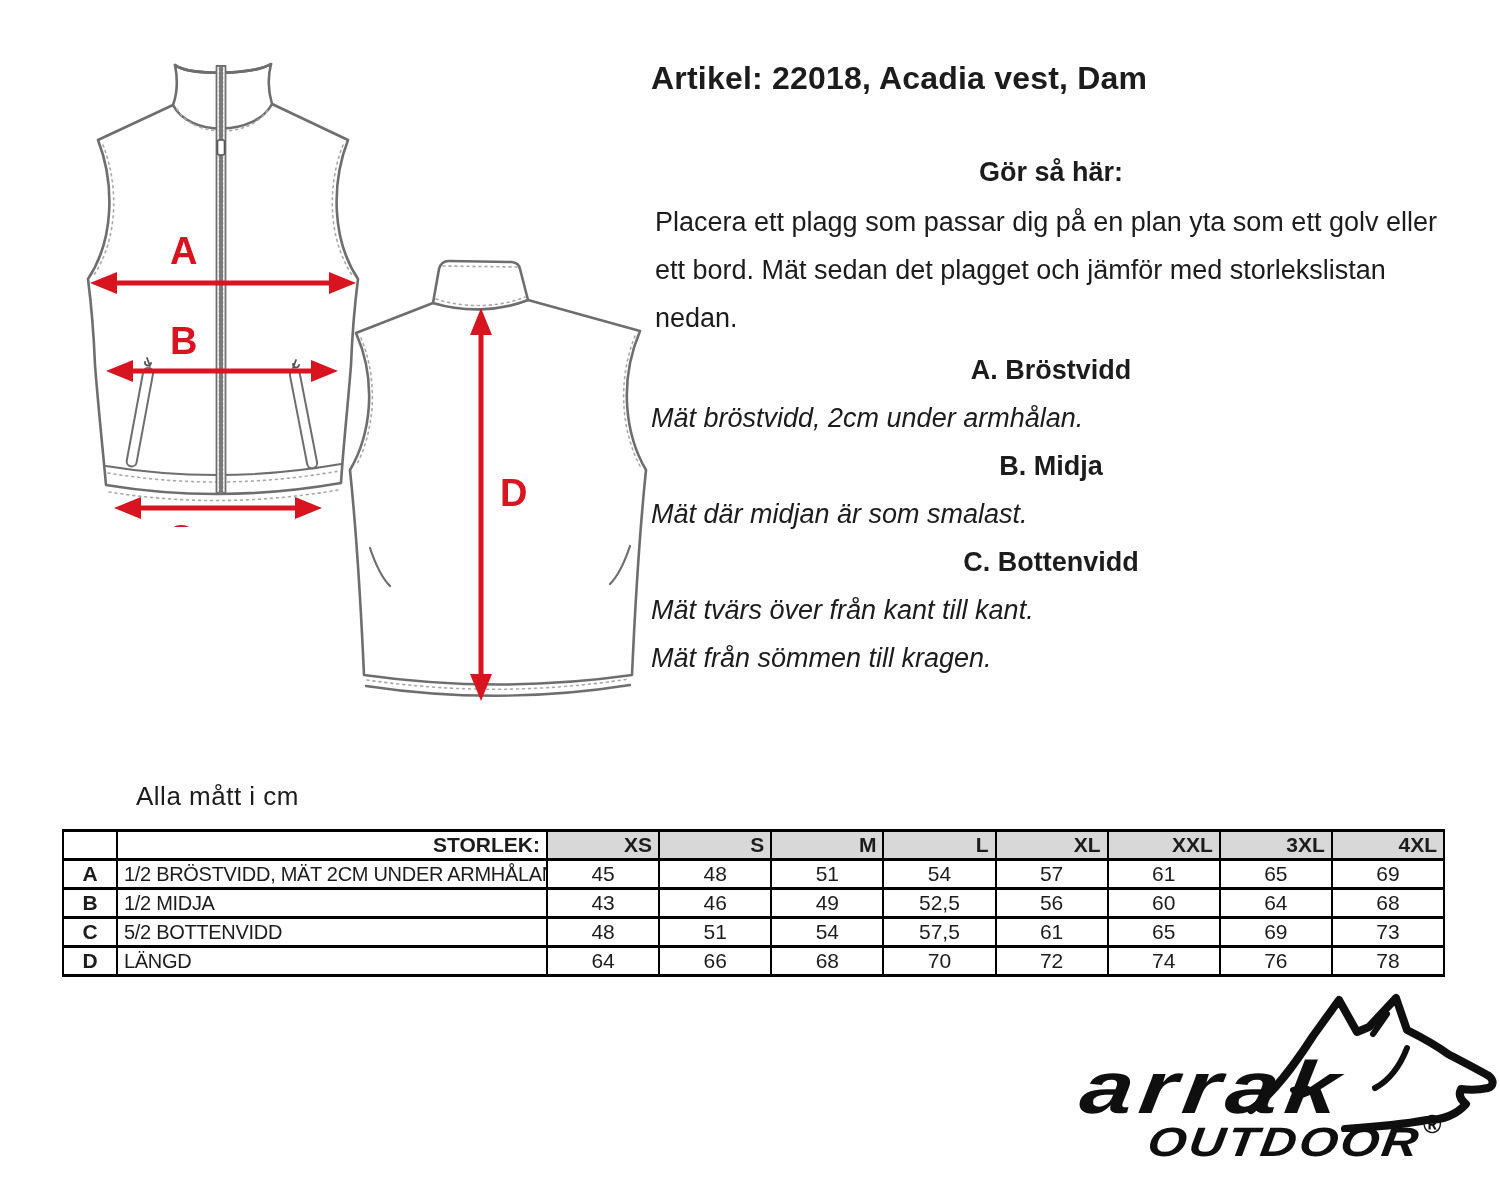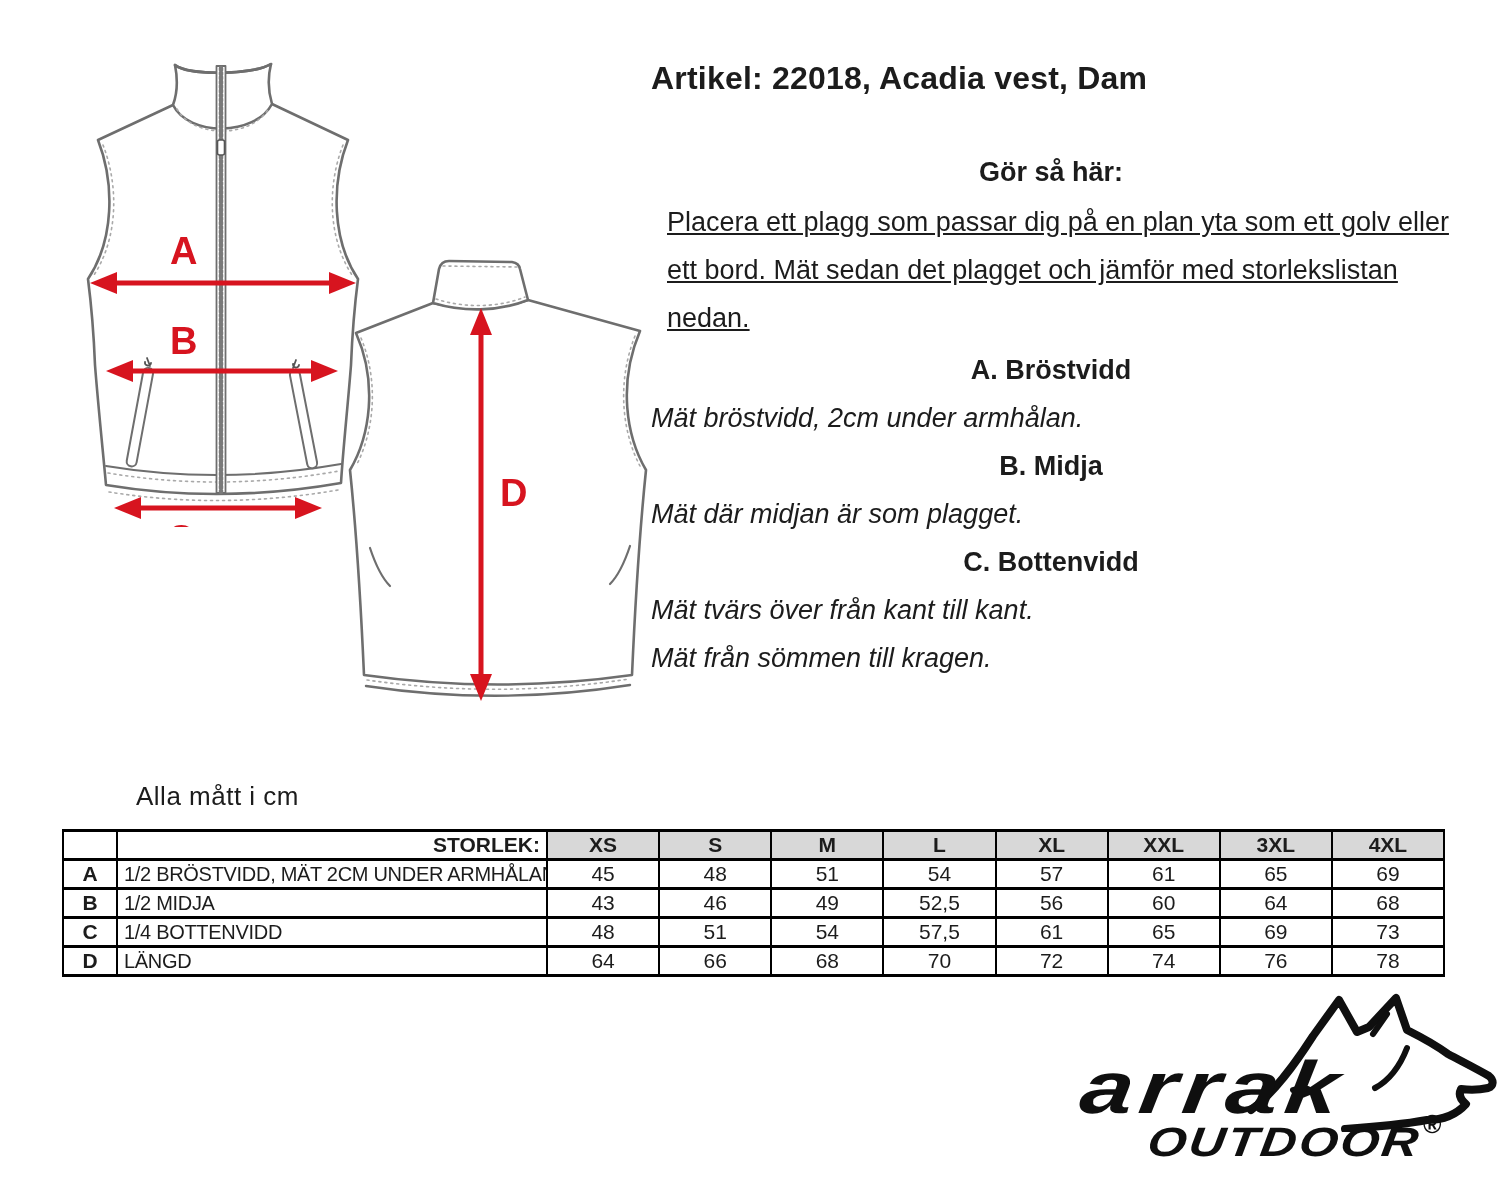--- a/index.html
+++ b/index.html
@@ -26,7 +26,7 @@
     margin:0 0 50px 0;line-height:40px;
   }
   .info .howto{font-weight:700;margin:0 0 2px 0;text-align:center;}
-  .info .body-par{margin:0 0 4px 16px;text-decoration:underline;}
+  .info .body-par{margin:0 0 4px 4px;}
   .measure .m-label{font-weight:700;text-align:center;}
   .measure .m-desc{font-style:italic;}
 

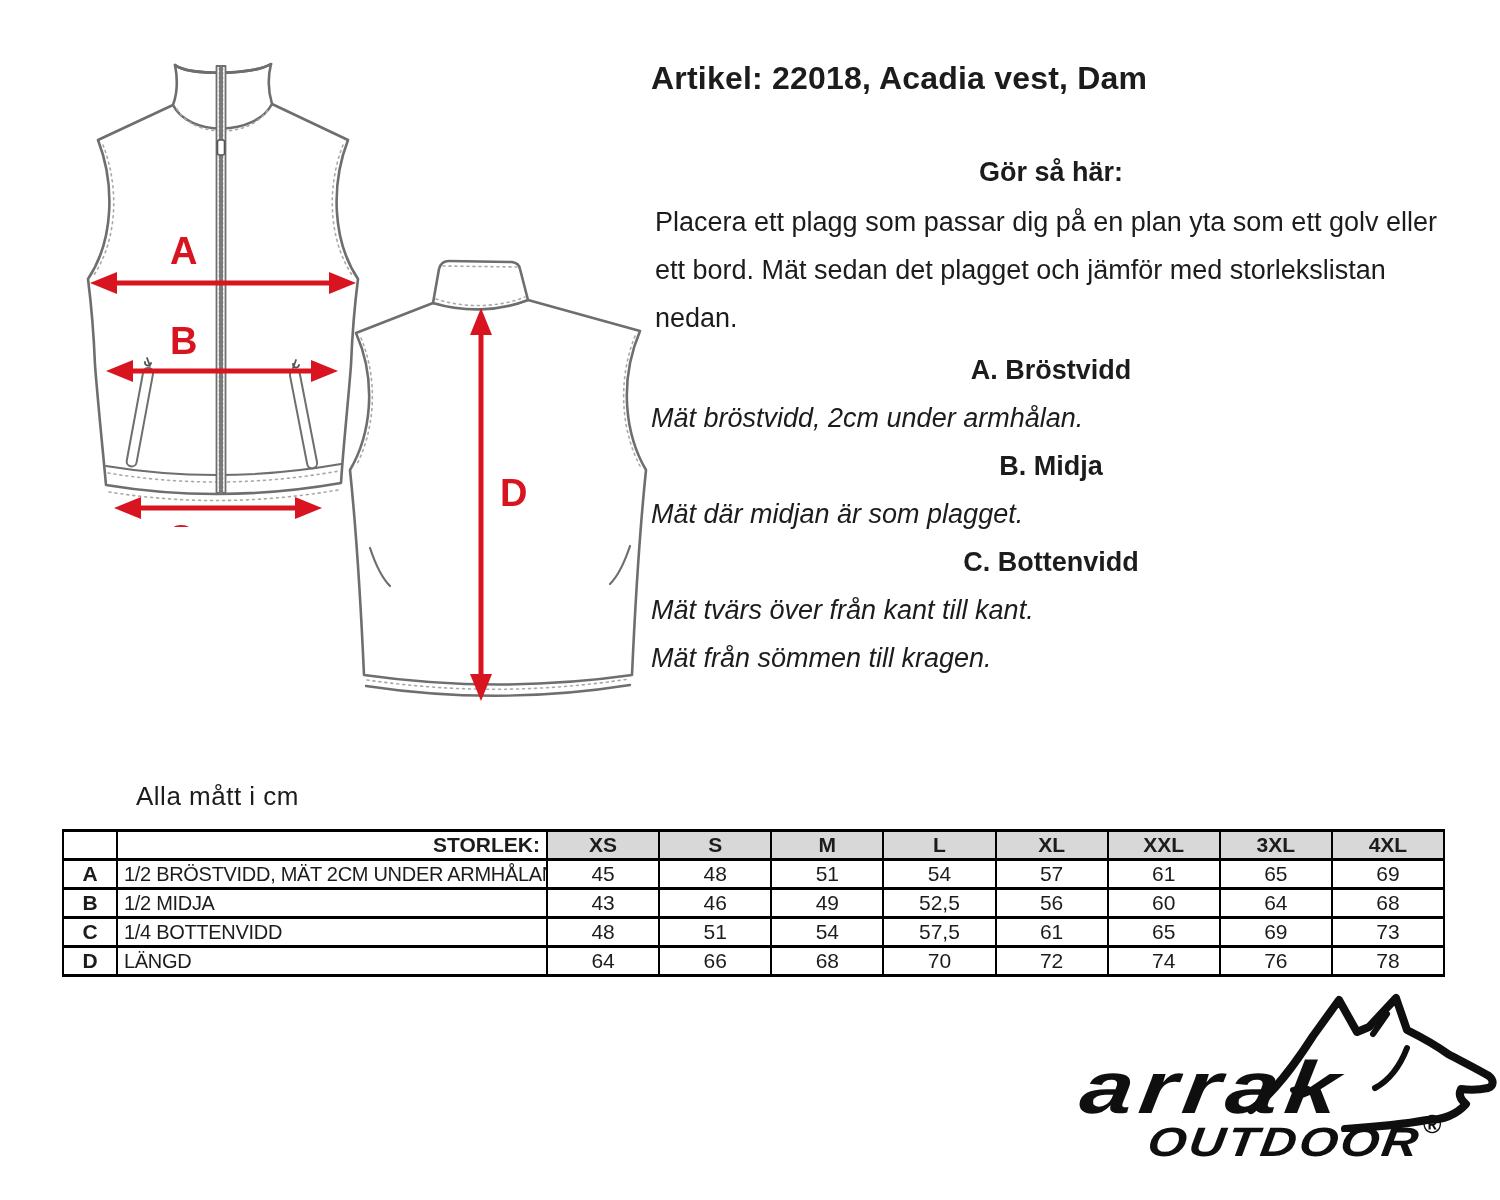--- a/index.html
+++ b/index.html
@@ -172,7 +172,7 @@
   </div>
   <div class="measure">
     <div class="m-label">B. Midja</div>
-    <div class="m-desc">Mät där midjan är som plagget.</div>
+    <div class="m-desc">Mät där midjan är som smalast.</div>
   </div>
   <div class="measure">
     <div class="m-label">C. Bottenvidd</div>

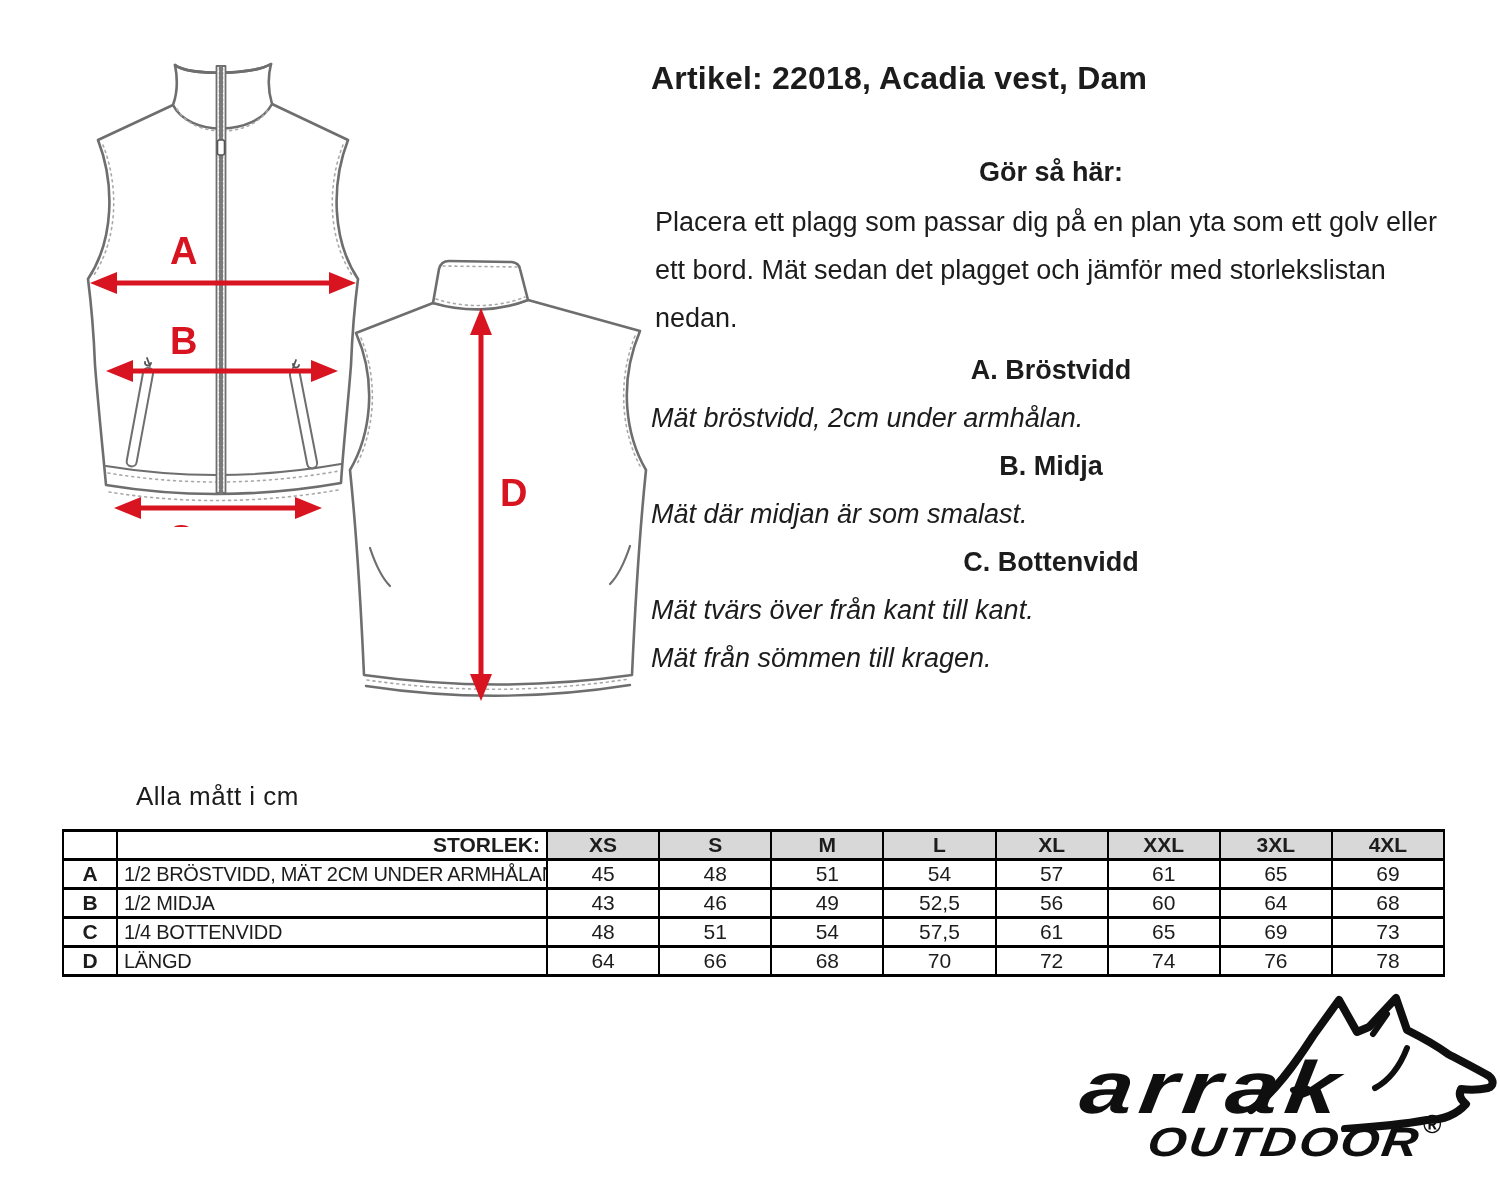--- a/index.html
+++ b/index.html
@@ -48,7 +48,7 @@
   }
   table.sizes col.c-letter{width:54px;}
   table.sizes col.c-desc{width:430px;}
-  table.sizes th.size{background:#d8d8d8;font-weight:700;text-align:center;}
+  table.sizes th.size{background:#d8d8d8;font-weight:700;text-align:right;}
   table.sizes th.storlek{background:#fff;font-weight:700;text-align:right;}
   table.sizes th.corner{background:#fff;}
   table.sizes td.letter{font-weight:700;text-align:center;}

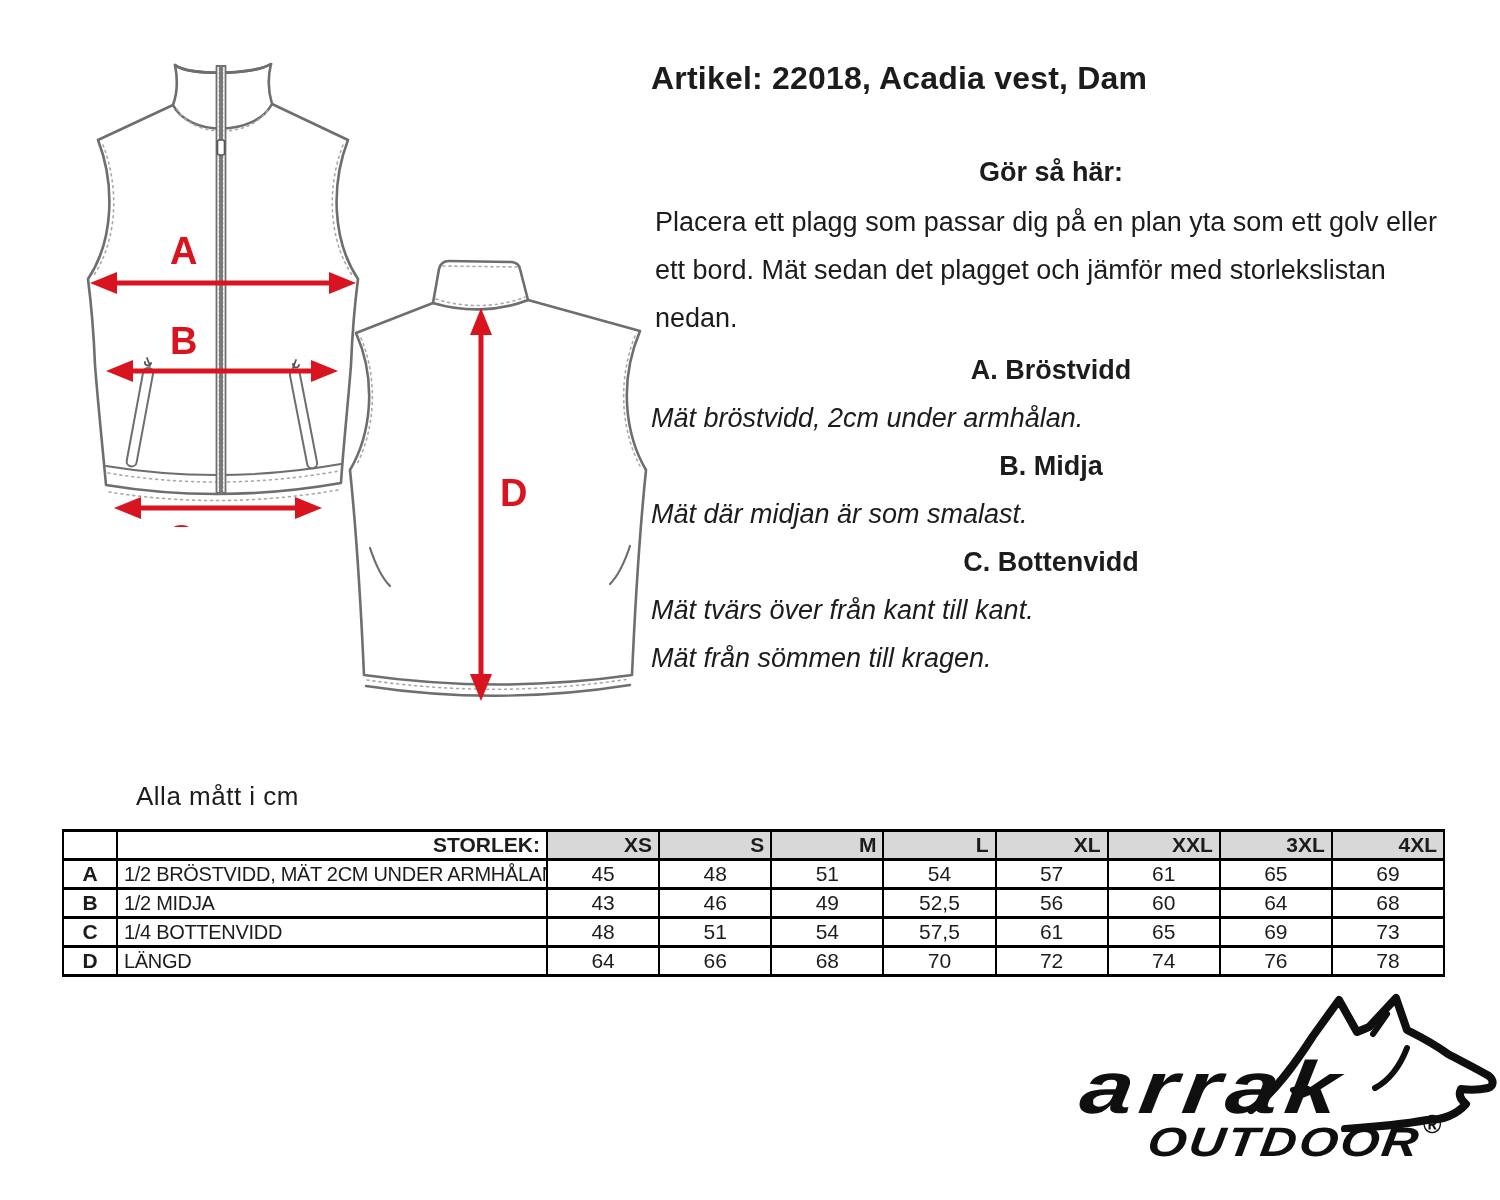--- a/index.html
+++ b/index.html
@@ -240,7 +240,7 @@
         </tr>
         <tr>
           <td class="letter">C</td>
-          <td class="desc">1/4 BOTTENVIDD</td>
+          <td class="desc">5/2 BOTTENVIDD</td>
           <td class="val">48</td>
           <td class="val">51</td>
           <td class="val">54</td>

